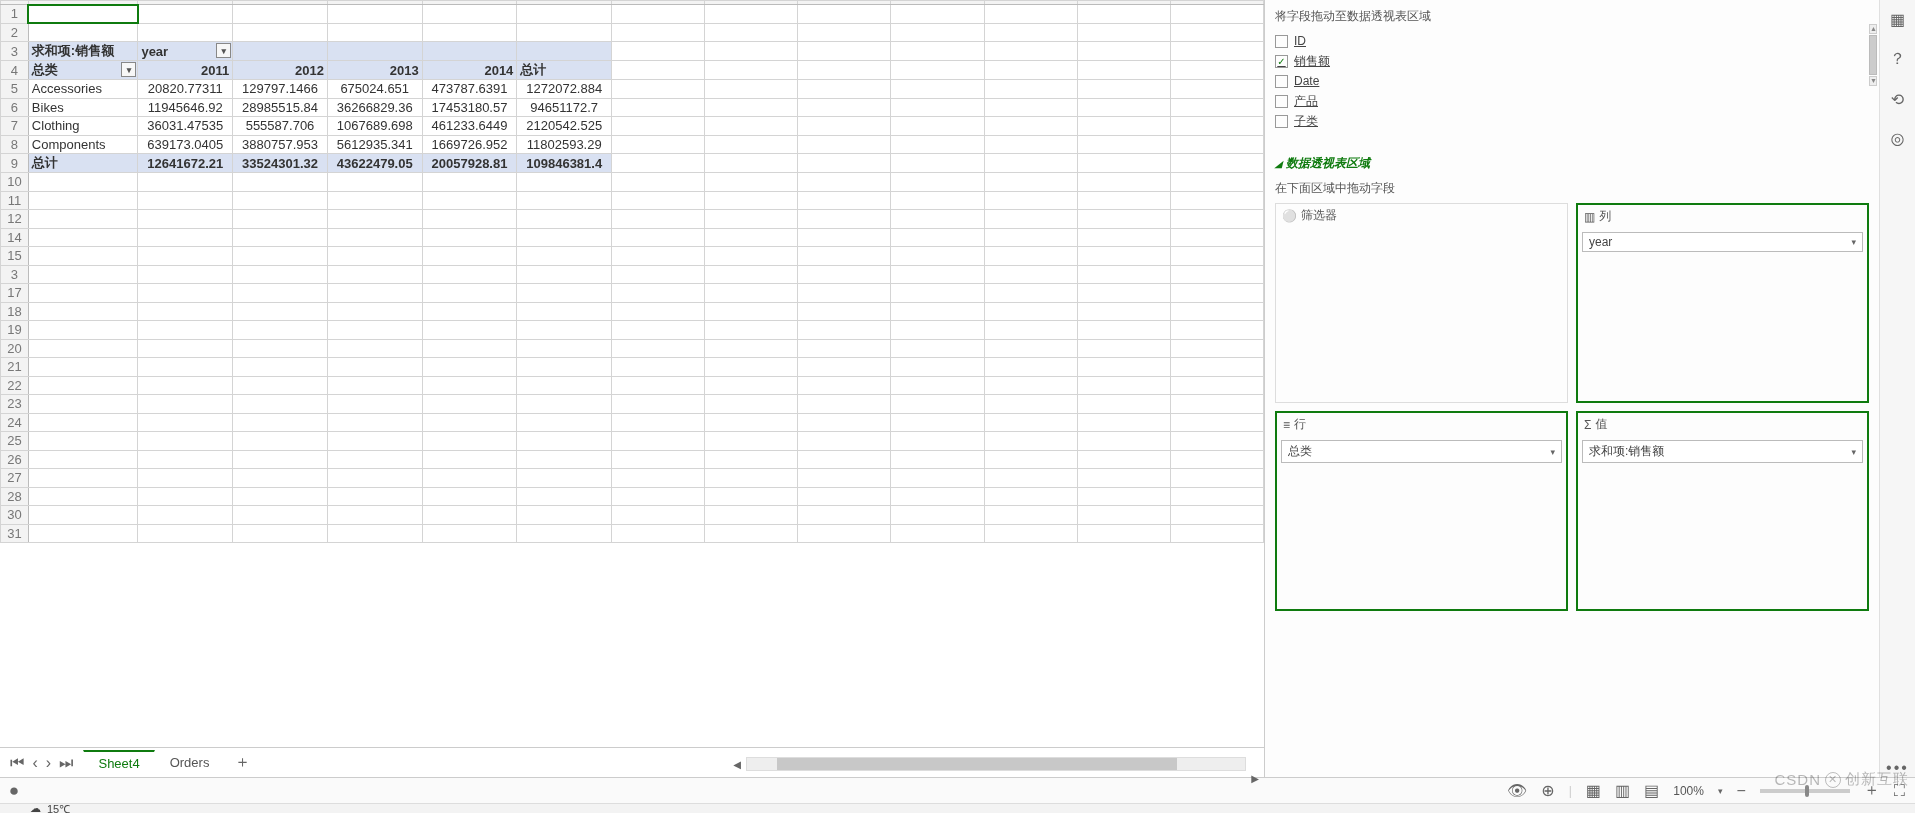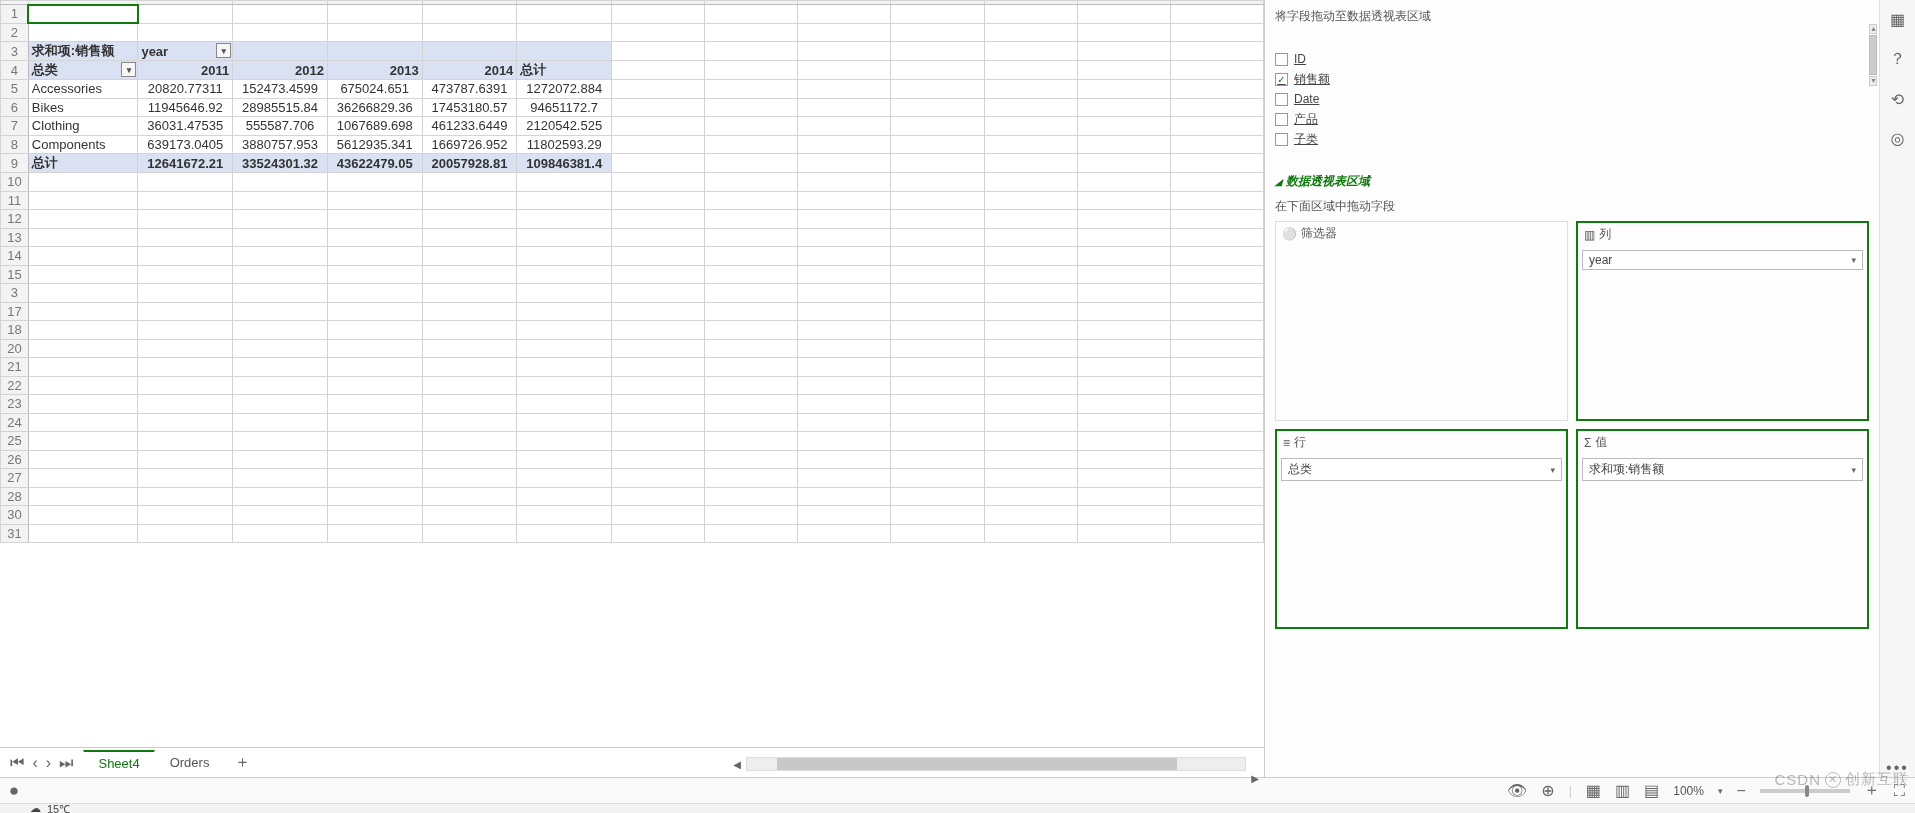--- a/index.html
+++ b/index.html
@@ -38,7 +38,7 @@
 
 .rightzone { flex: 1; display: flex; }
 .panel { flex: 1; padding: 8px 10px 4px 10px; display: flex; flex-direction: column; background: #fdfdfd; font-size: 12px; color:#444; position:relative;}
-.panel .hint { margin-bottom: 24px; color:#555; }
+.panel .hint { margin-bottom: 6px; color:#555; }
 .panel-scroll-ind { position:absolute; right: 2px; top: 24px; width: 8px; height: 110px; }
 .panel-scroll-btn { width:8px;height:10px;background:#eee;border:1px solid #ccc;font-size:7px;line-height:8px;text-align:center;color:#888;}
 .panel-scroll-thumb { width:8px;height:40px;background:#ccc;border:1px solid #bbb;margin:1px 0;}

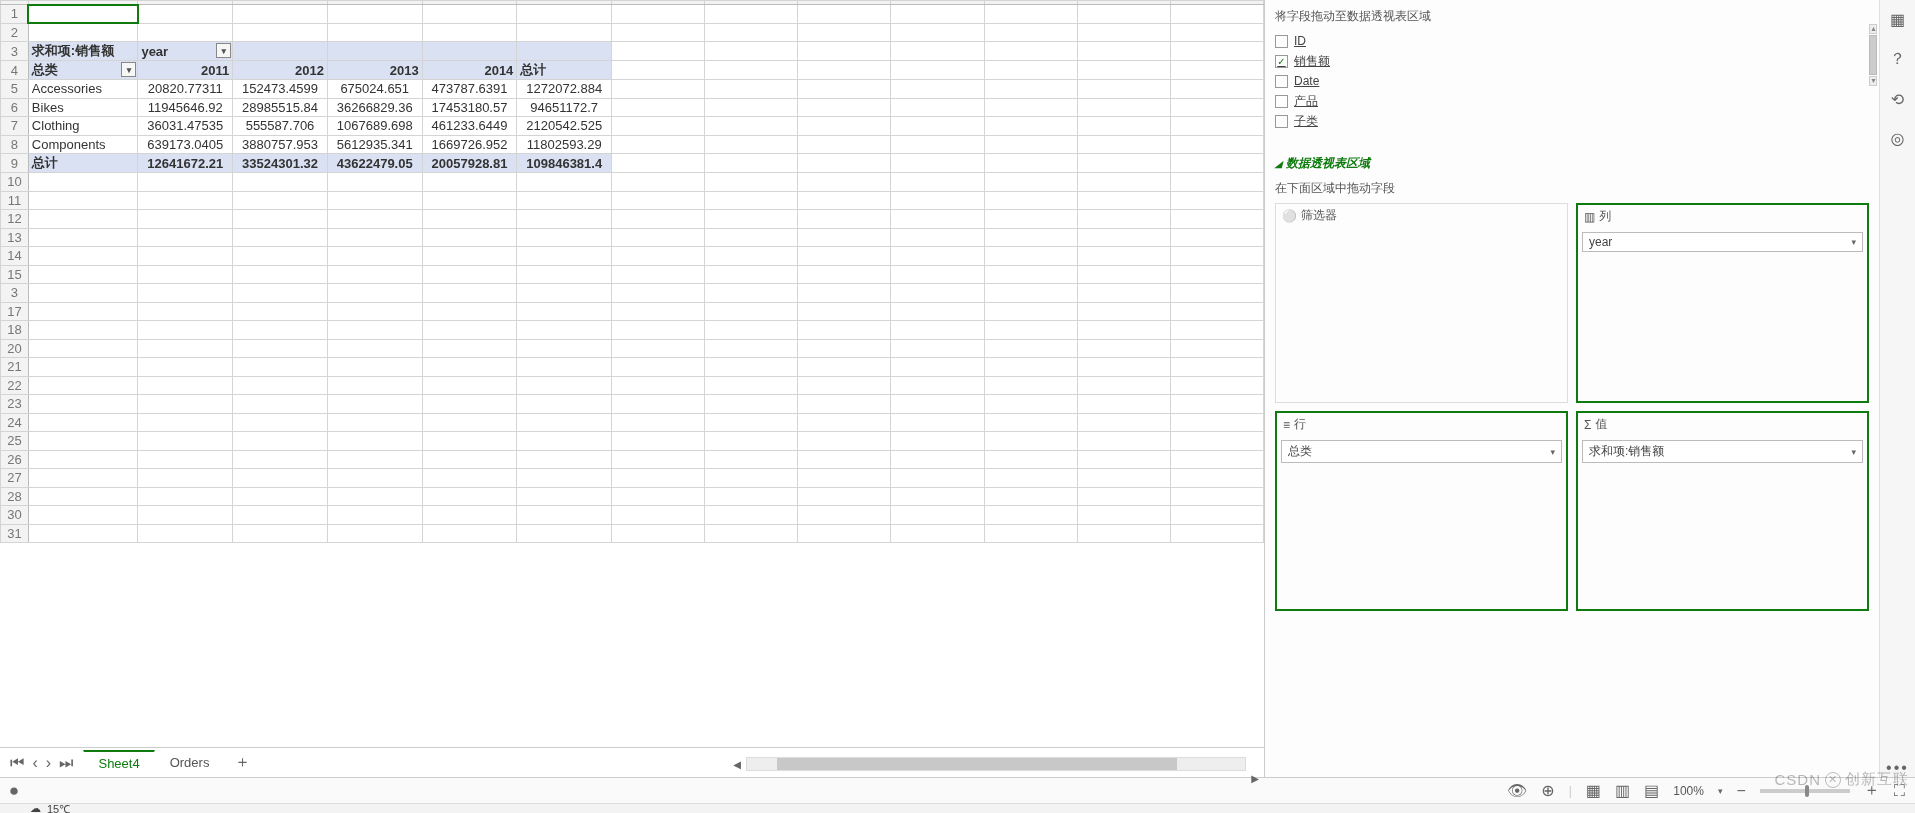--- a/index.html
+++ b/index.html
@@ -189,7 +189,7 @@
                 <th class="rowhdr">5</th>
             <td>Accessories</td>
             <td class="num">20820.77311</td>
-            <td class="num">152473.4599</td>
+            <td class="num">129797.1466</td>
             <td class="num">675024.651</td>
             <td class="num">473787.6391</td>
             <td class="num">1272072.884</td>

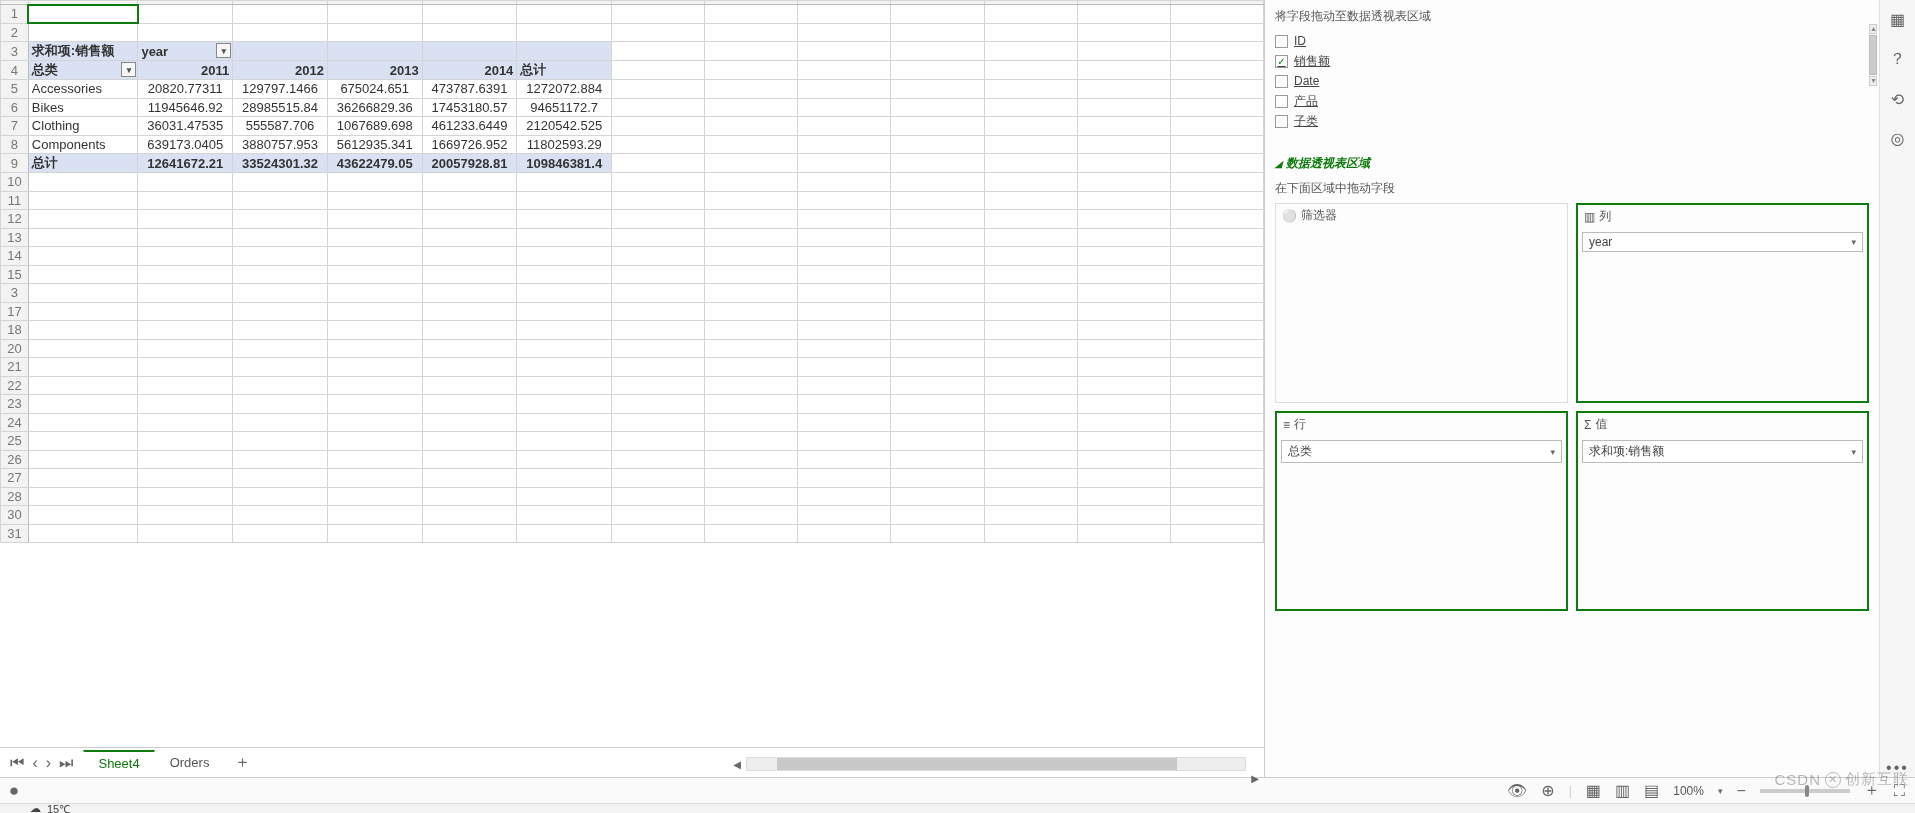--- a/index.html
+++ b/index.html
@@ -301,22 +301,6 @@
               </tr>
           <tr>
                 <th class="rowhdr">12</th>
-                <td></td>
-                <td></td>
-                <td></td>
-                <td></td>
-                <td></td>
-                <td></td>
-                <td></td>
-                <td></td>
-                <td></td>
-                <td></td>
-                <td></td>
-                <td></td>
-                <td></td>
-              </tr>
-          <tr>
-                <th class="rowhdr">13</th>
                 <td></td>
                 <td></td>
                 <td></td>

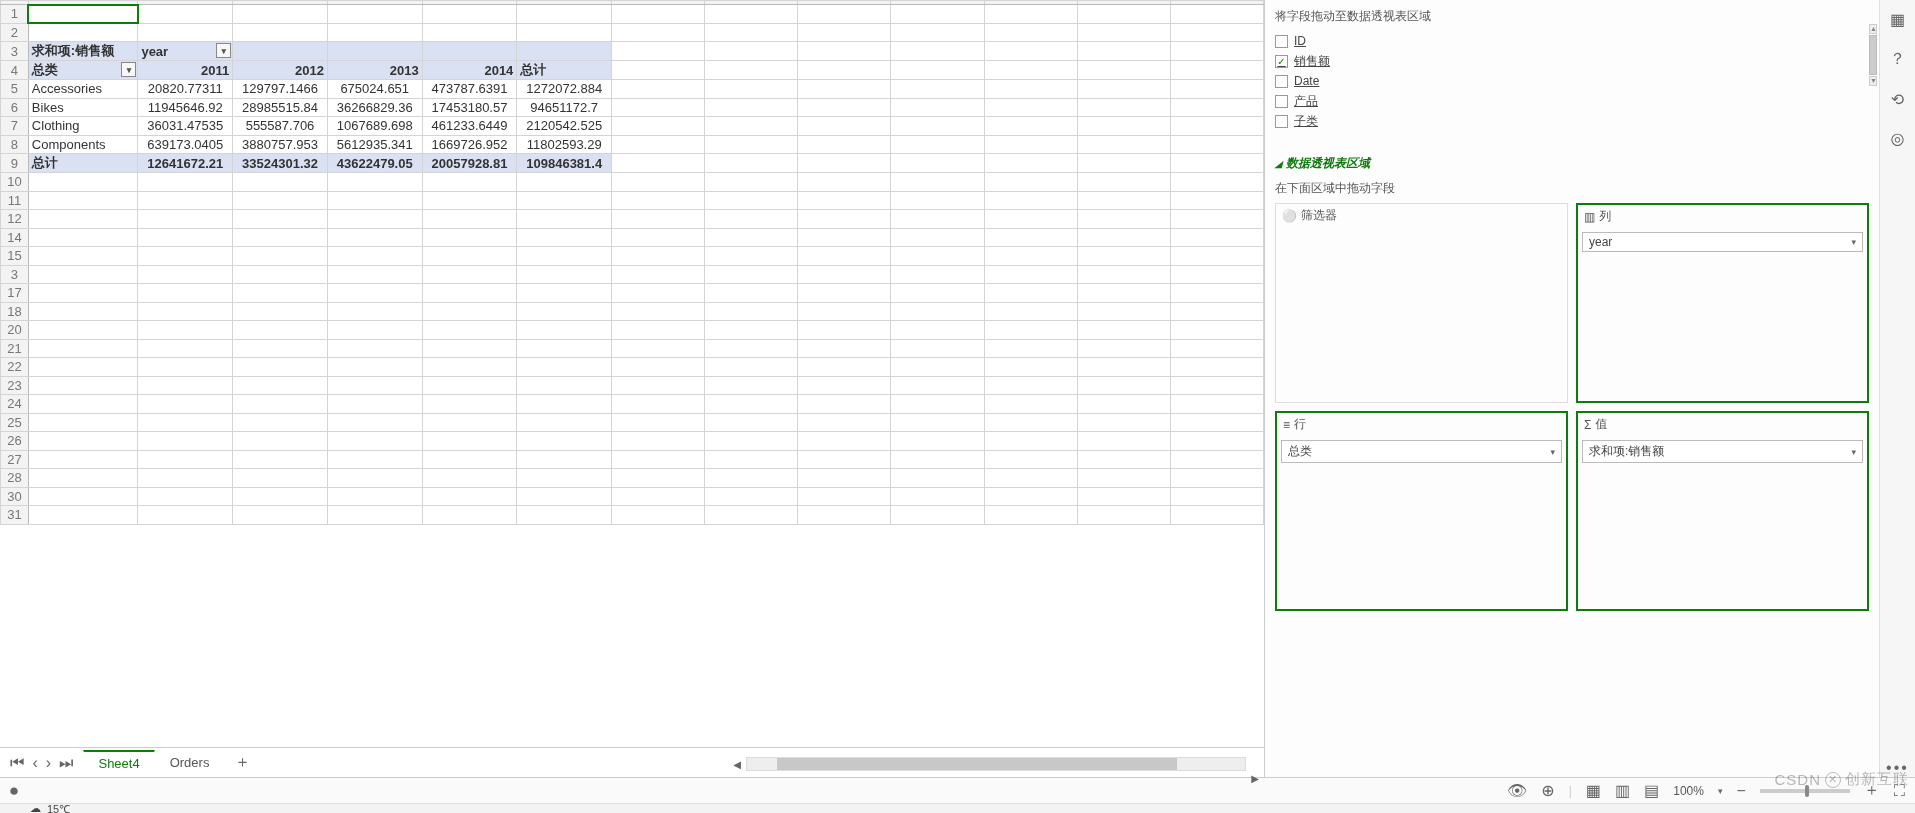--- a/index.html
+++ b/index.html
@@ -381,6 +381,22 @@
               </tr>
           <tr>
                 <th class="rowhdr">18</th>
+                <td></td>
+                <td></td>
+                <td></td>
+                <td></td>
+                <td></td>
+                <td></td>
+                <td></td>
+                <td></td>
+                <td></td>
+                <td></td>
+                <td></td>
+                <td></td>
+                <td></td>
+              </tr>
+          <tr>
+                <th class="rowhdr">19</th>
                 <td></td>
                 <td></td>
                 <td></td>

